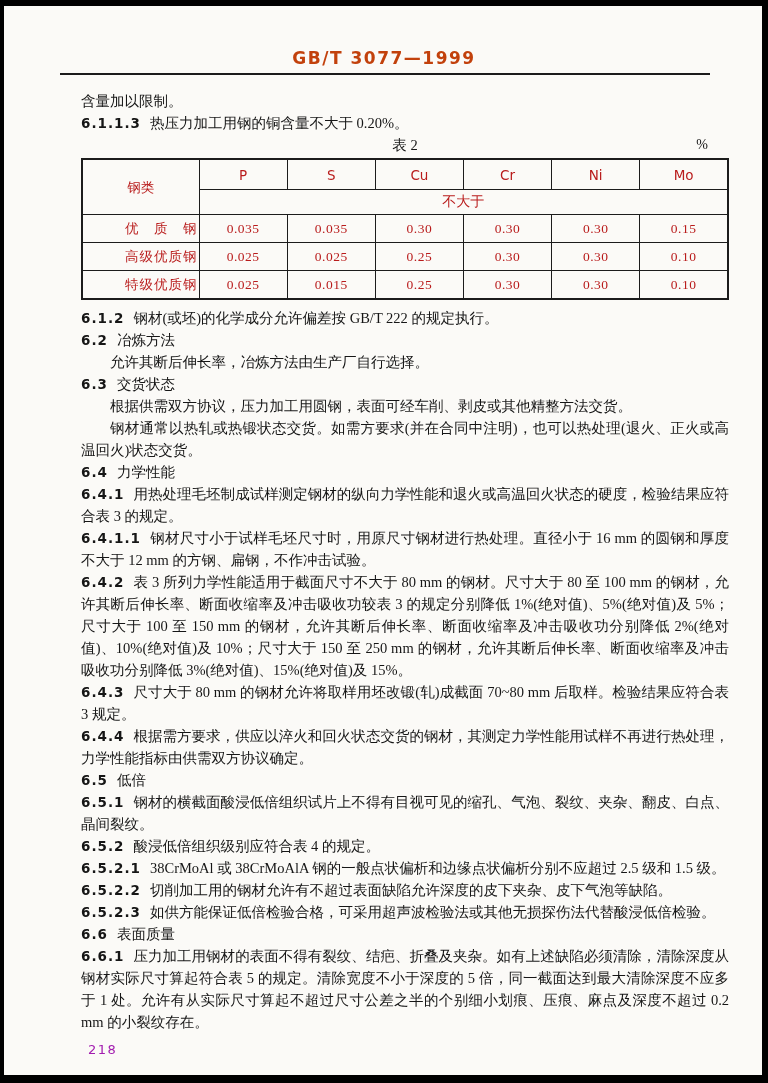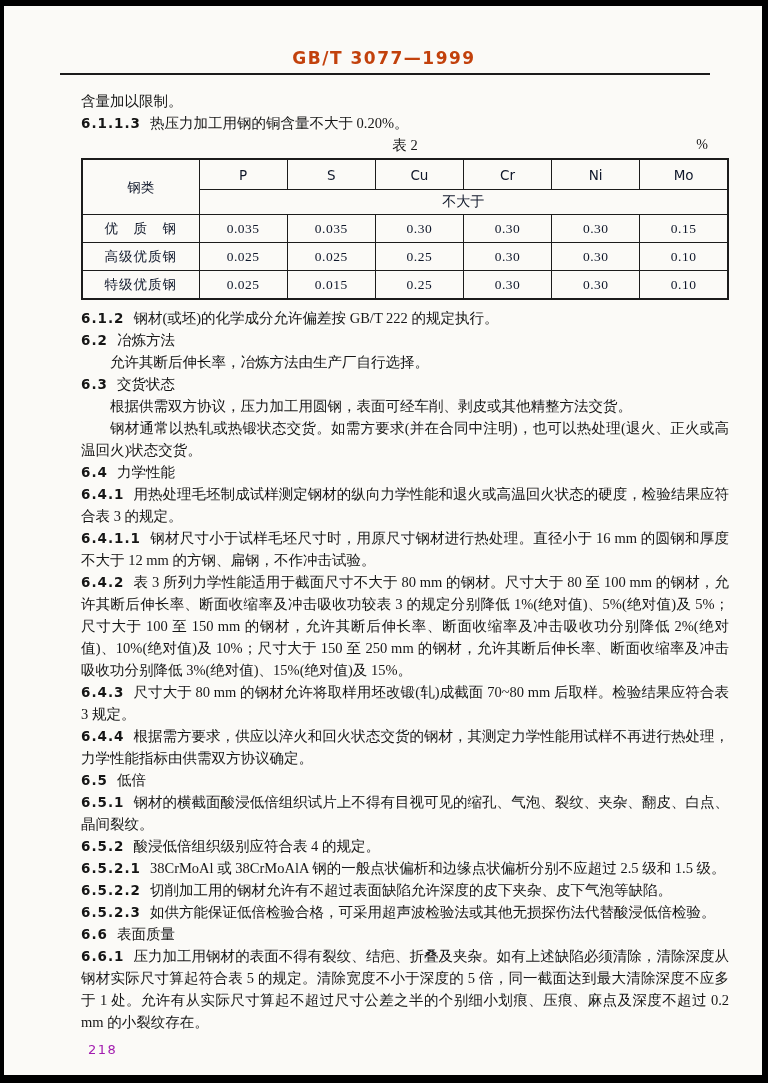--- a/index.html
+++ b/index.html
@@ -44,7 +44,7 @@
   table{
     border-collapse:collapse;width:648px;table-layout:fixed;
     margin-top:2px;margin-bottom:7px;
-    font-size:14px;text-align:center;color:#0f172a;
+    font-size:14px;text-align:center;color:#b91c1c;
   }
   table,th,td{border:1px solid #1c1c1c;}
   table{border-width:2px;border-style:solid;}

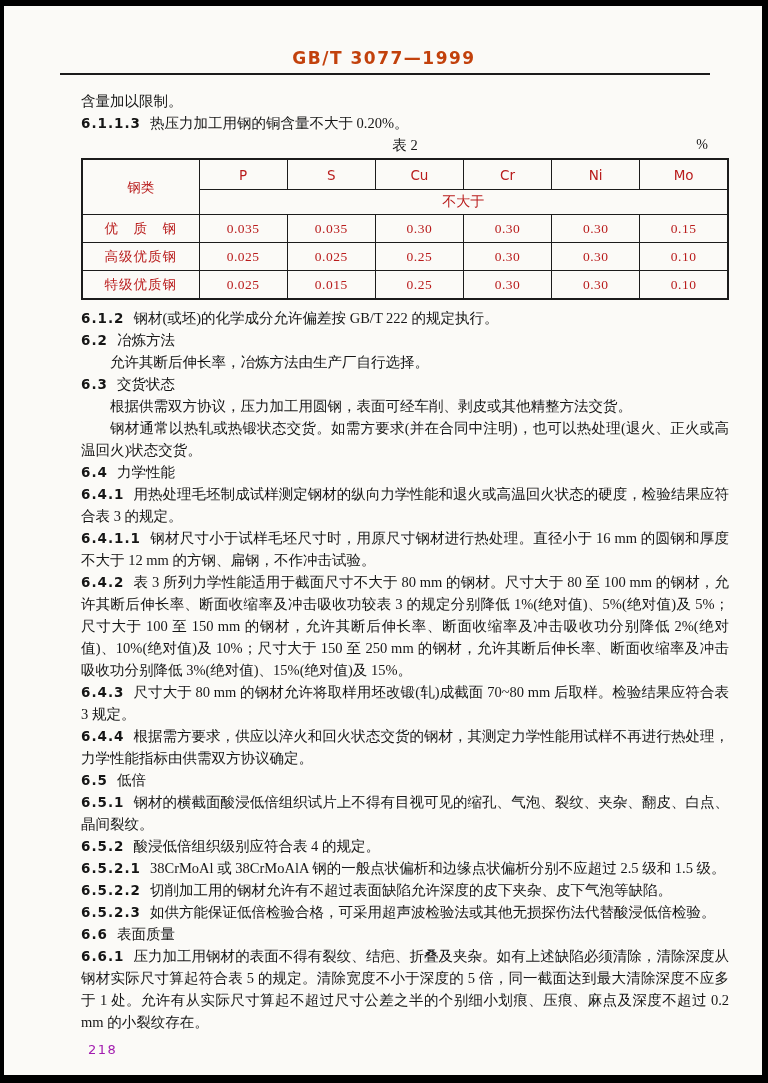--- a/index.html
+++ b/index.html
@@ -53,7 +53,7 @@
   thead tr.span th{height:22px;font-weight:400;font-size:14px;}
   th.steel{font-weight:400;font-size:14px;}
   tbody td{height:25px;font-size:13.5px;letter-spacing:0.5px;}
-  tbody td.name{text-align:center;letter-spacing:1px;}
+  tbody td.name{text-align:right;letter-spacing:1px;}
   .page-number{
     position:absolute;top:1036px;left:84px;
     font-family:"DejaVu Sans","Liberation Sans",sans-serif;

